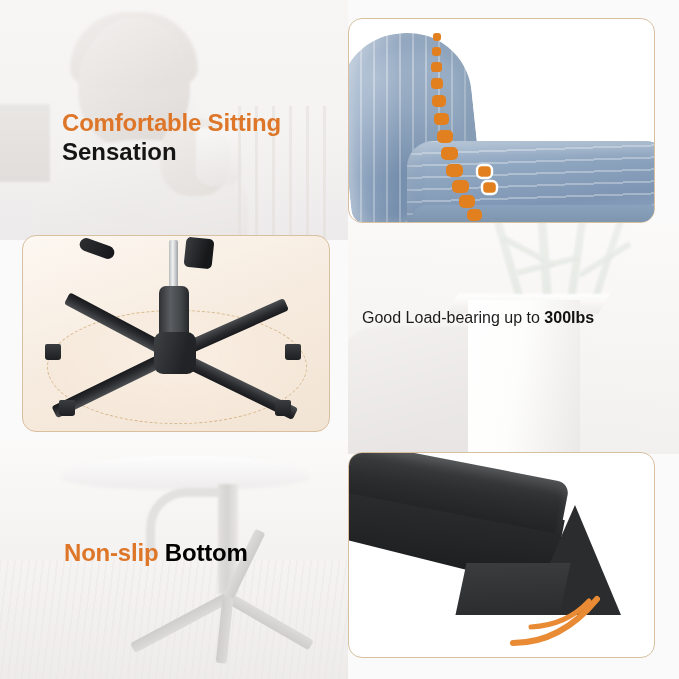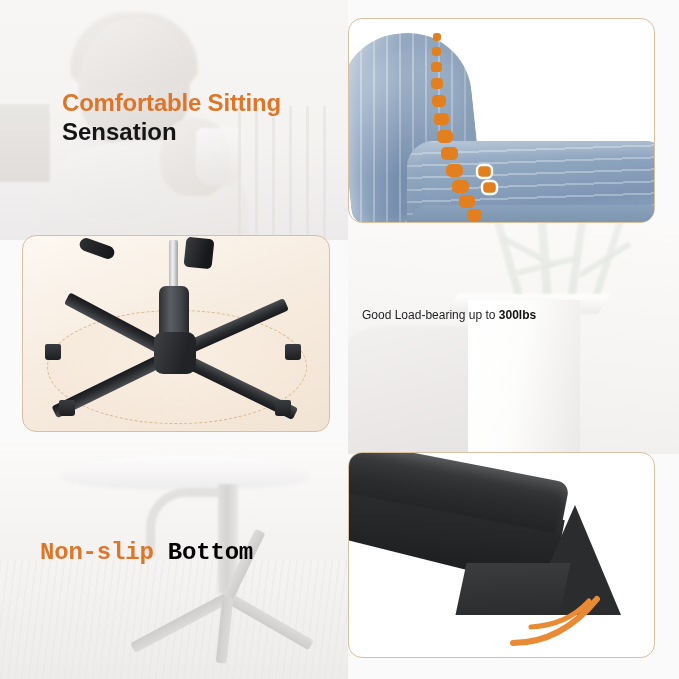--- a/index.html
+++ b/index.html
@@ -263,7 +263,7 @@
   .sub b{font-weight:bold;color:#111;}
   .accent{color:#de7629;}
 
-  #txt-comfort{left:62px;top:88px;}
+  #txt-comfort{left:62px;top:108px;}
   #txt-sturdy{left:362px;top:303px;}
   #txt-nonslip{left:40px;top:538px;font-family:Liberation Mono, monospace;}
 </style>

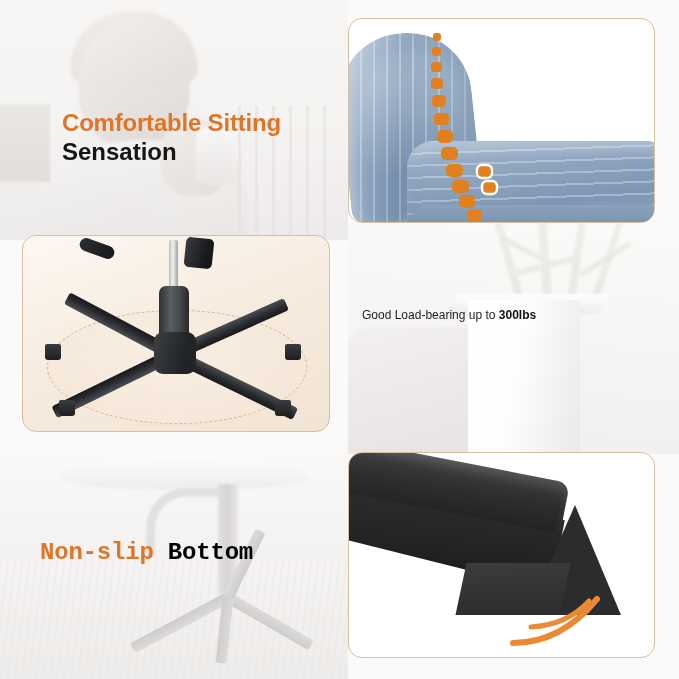--- a/index.html
+++ b/index.html
@@ -257,7 +257,7 @@
     color:#151515;white-space:nowrap;
   }
   .sub{
-    font-size:12px;color:#1d1d1d;line-height:1.3;
+    font-size:16px;color:#1d1d1d;line-height:1.3;
     white-space:nowrap;margin-top:5px;
   }
   .sub b{font-weight:bold;color:#111;}

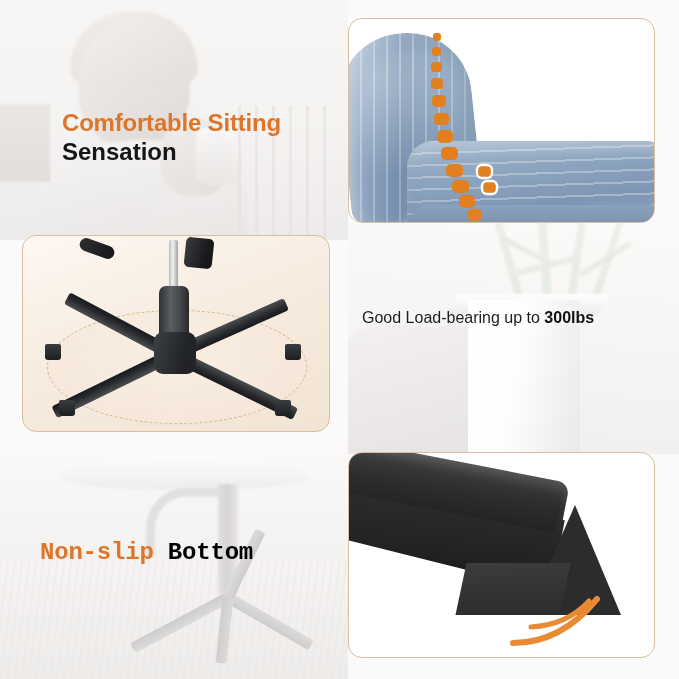--- a/index.html
+++ b/index.html
@@ -265,7 +265,7 @@
 
   #txt-comfort{left:62px;top:108px;}
   #txt-sturdy{left:362px;top:303px;}
-  #txt-nonslip{left:40px;top:538px;font-family:Liberation Mono, monospace;}
+  #txt-nonslip{left:64px;top:538px;}
 </style>
 </head>
 <body>

